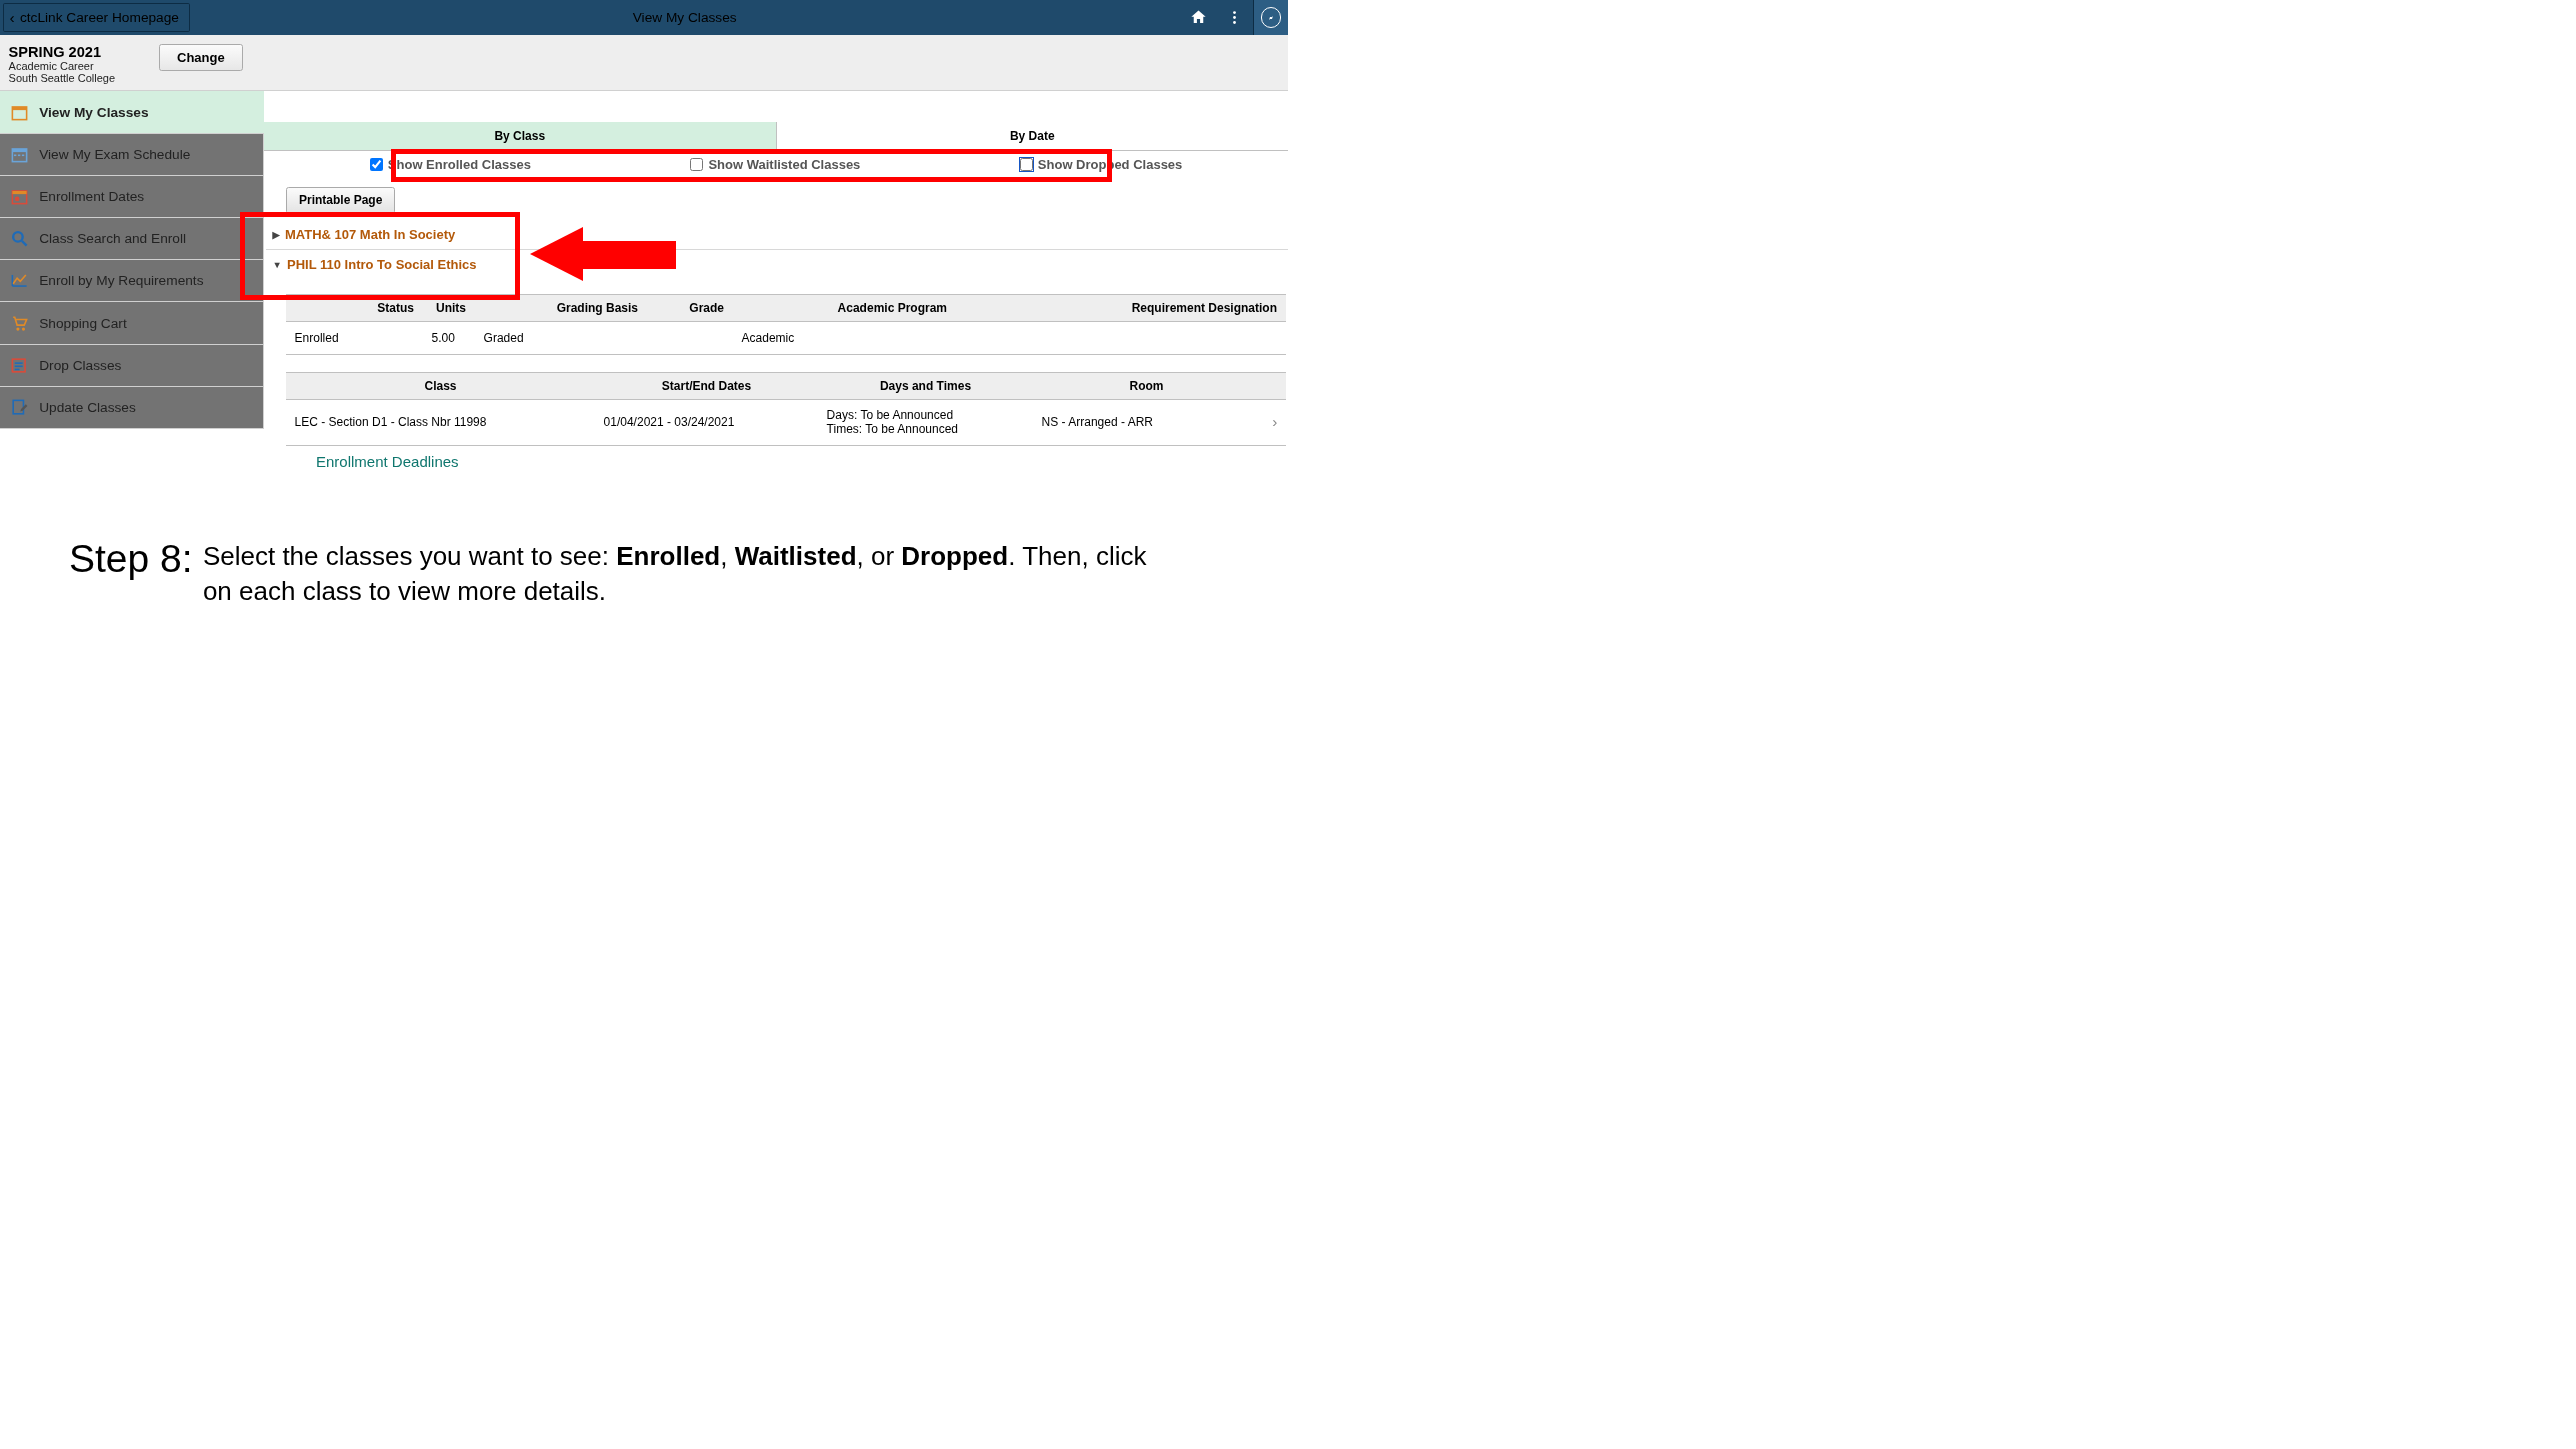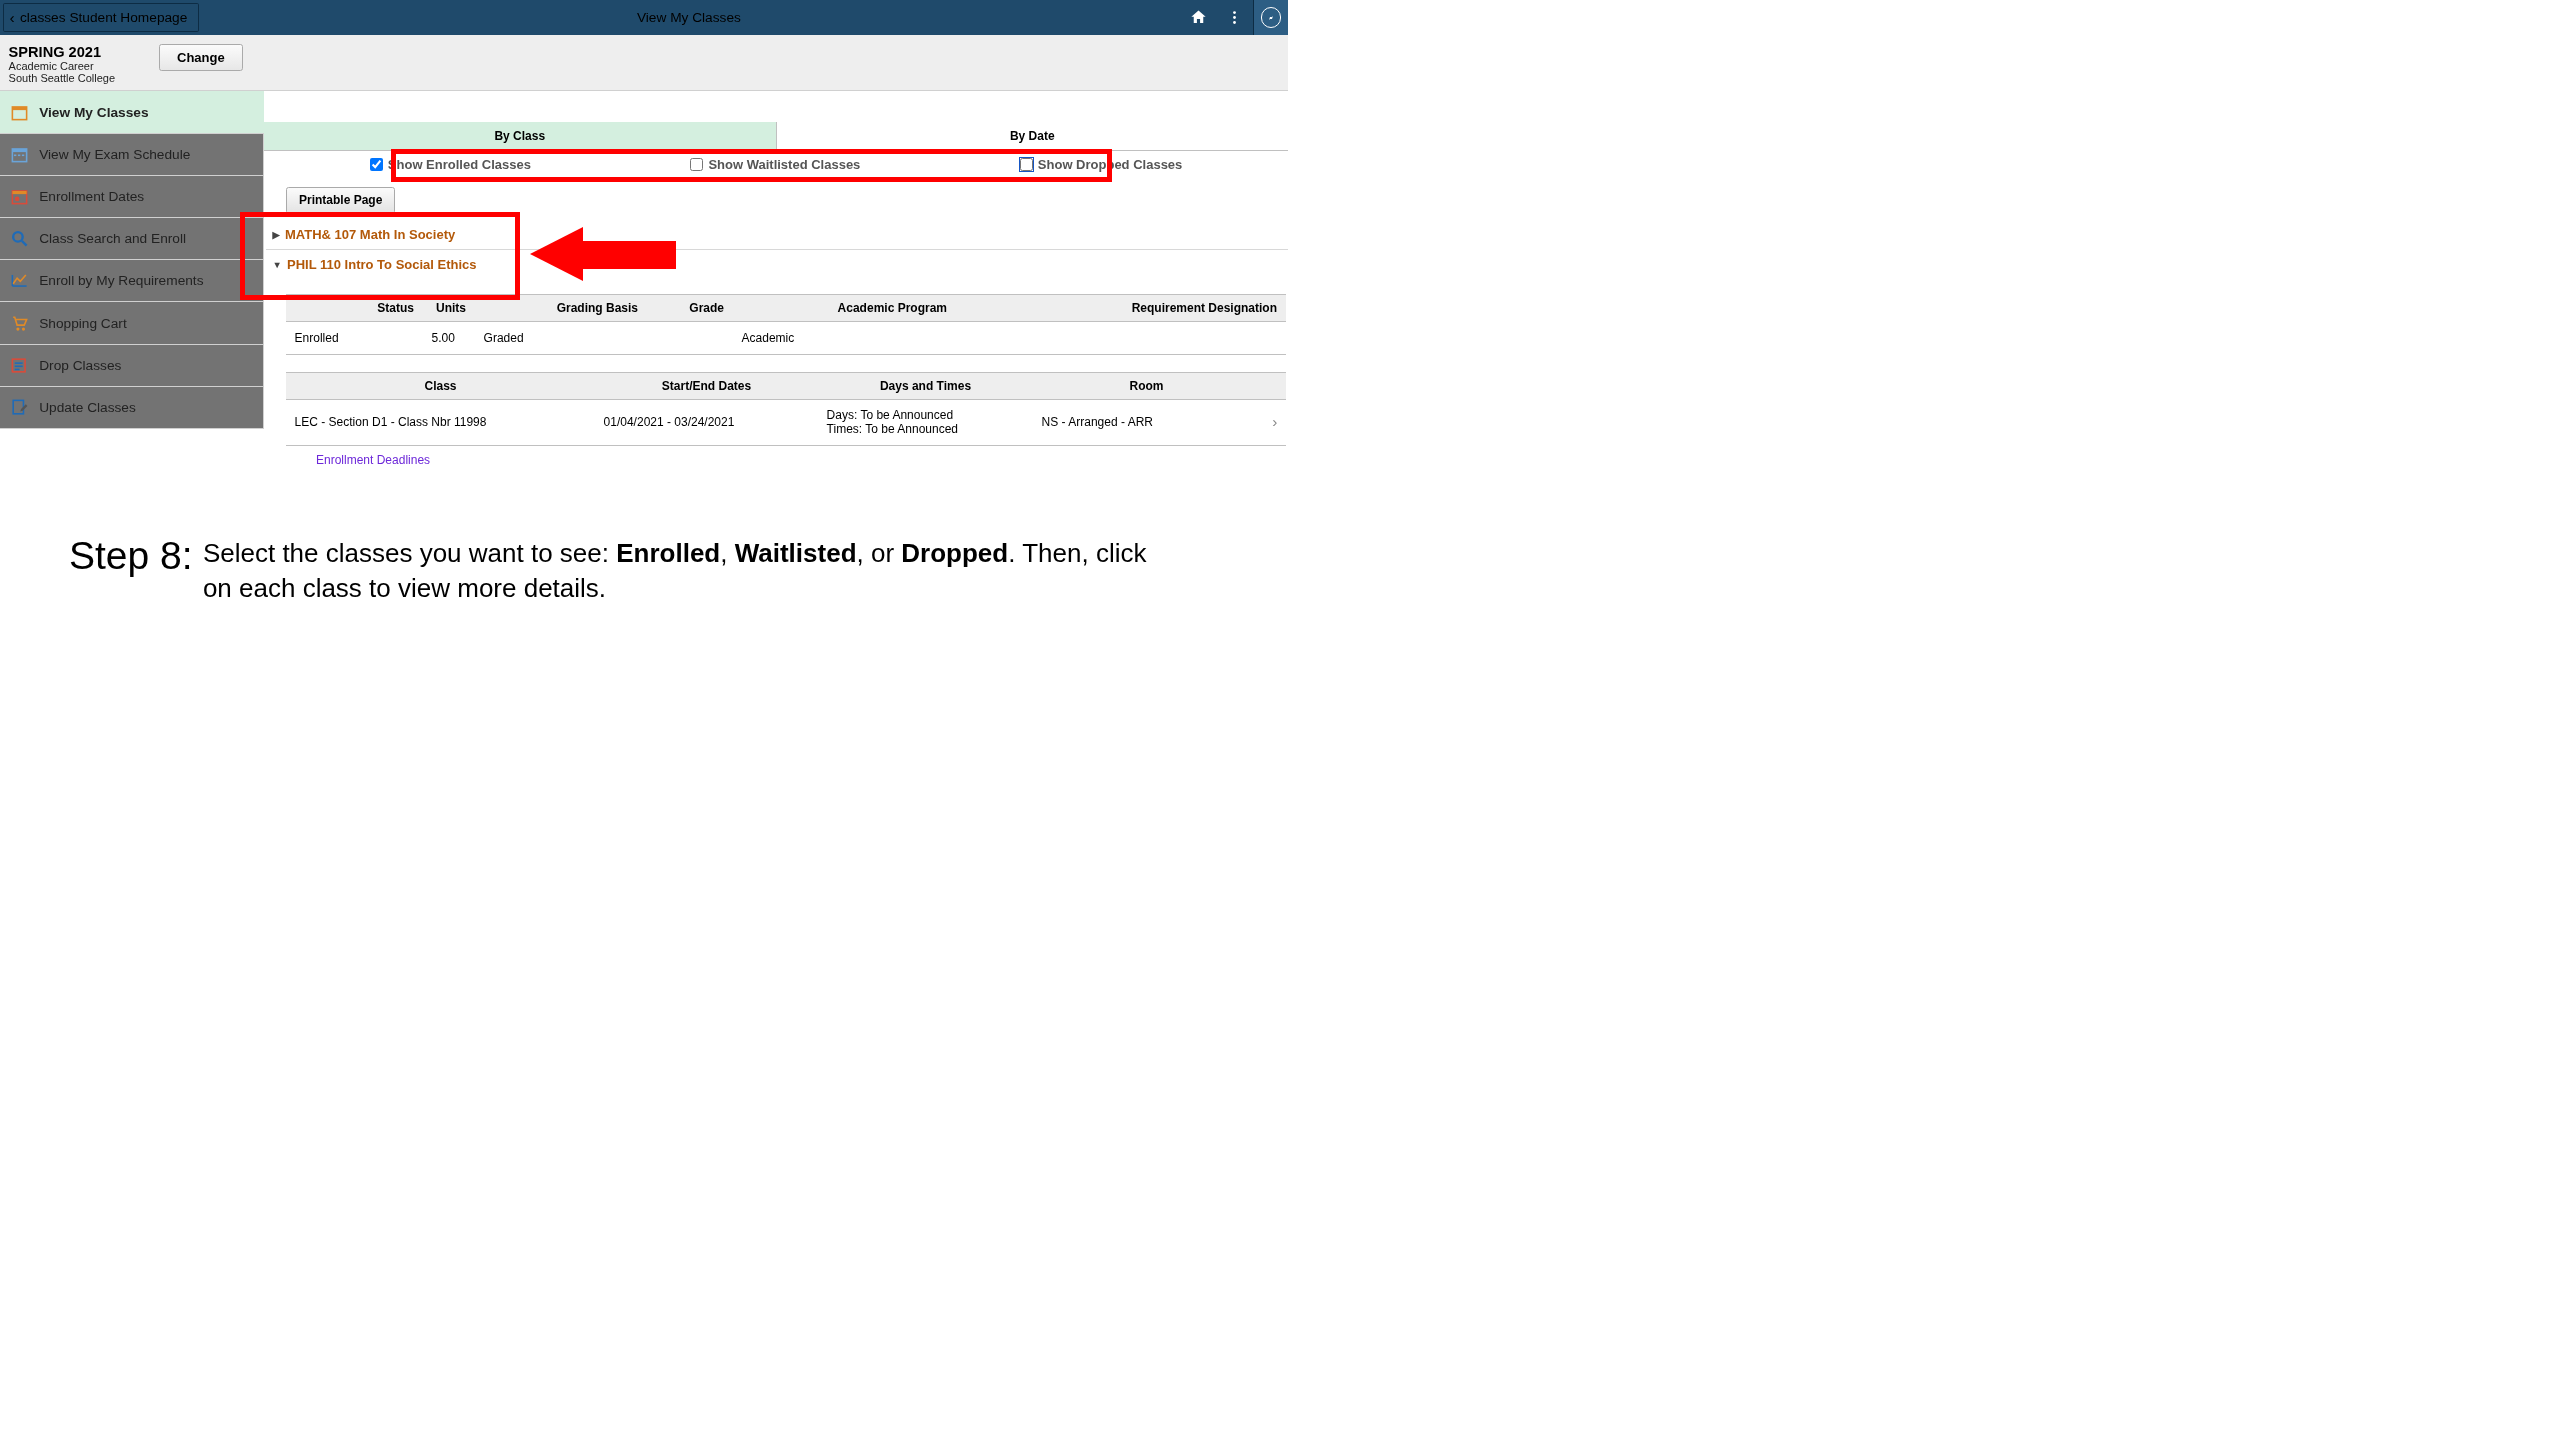--- a/index.html
+++ b/index.html
@@ -278,7 +278,7 @@
 <div class="banner-wrapper">
   <div class="banner-back">
     <span class="chev">‹</span>
-    <span>classes Student Homepage</span>
+    <span>ctcLink Career Homepage</span>
   </div>
   <div class="banner-main">
     <span>View My Classes</span>

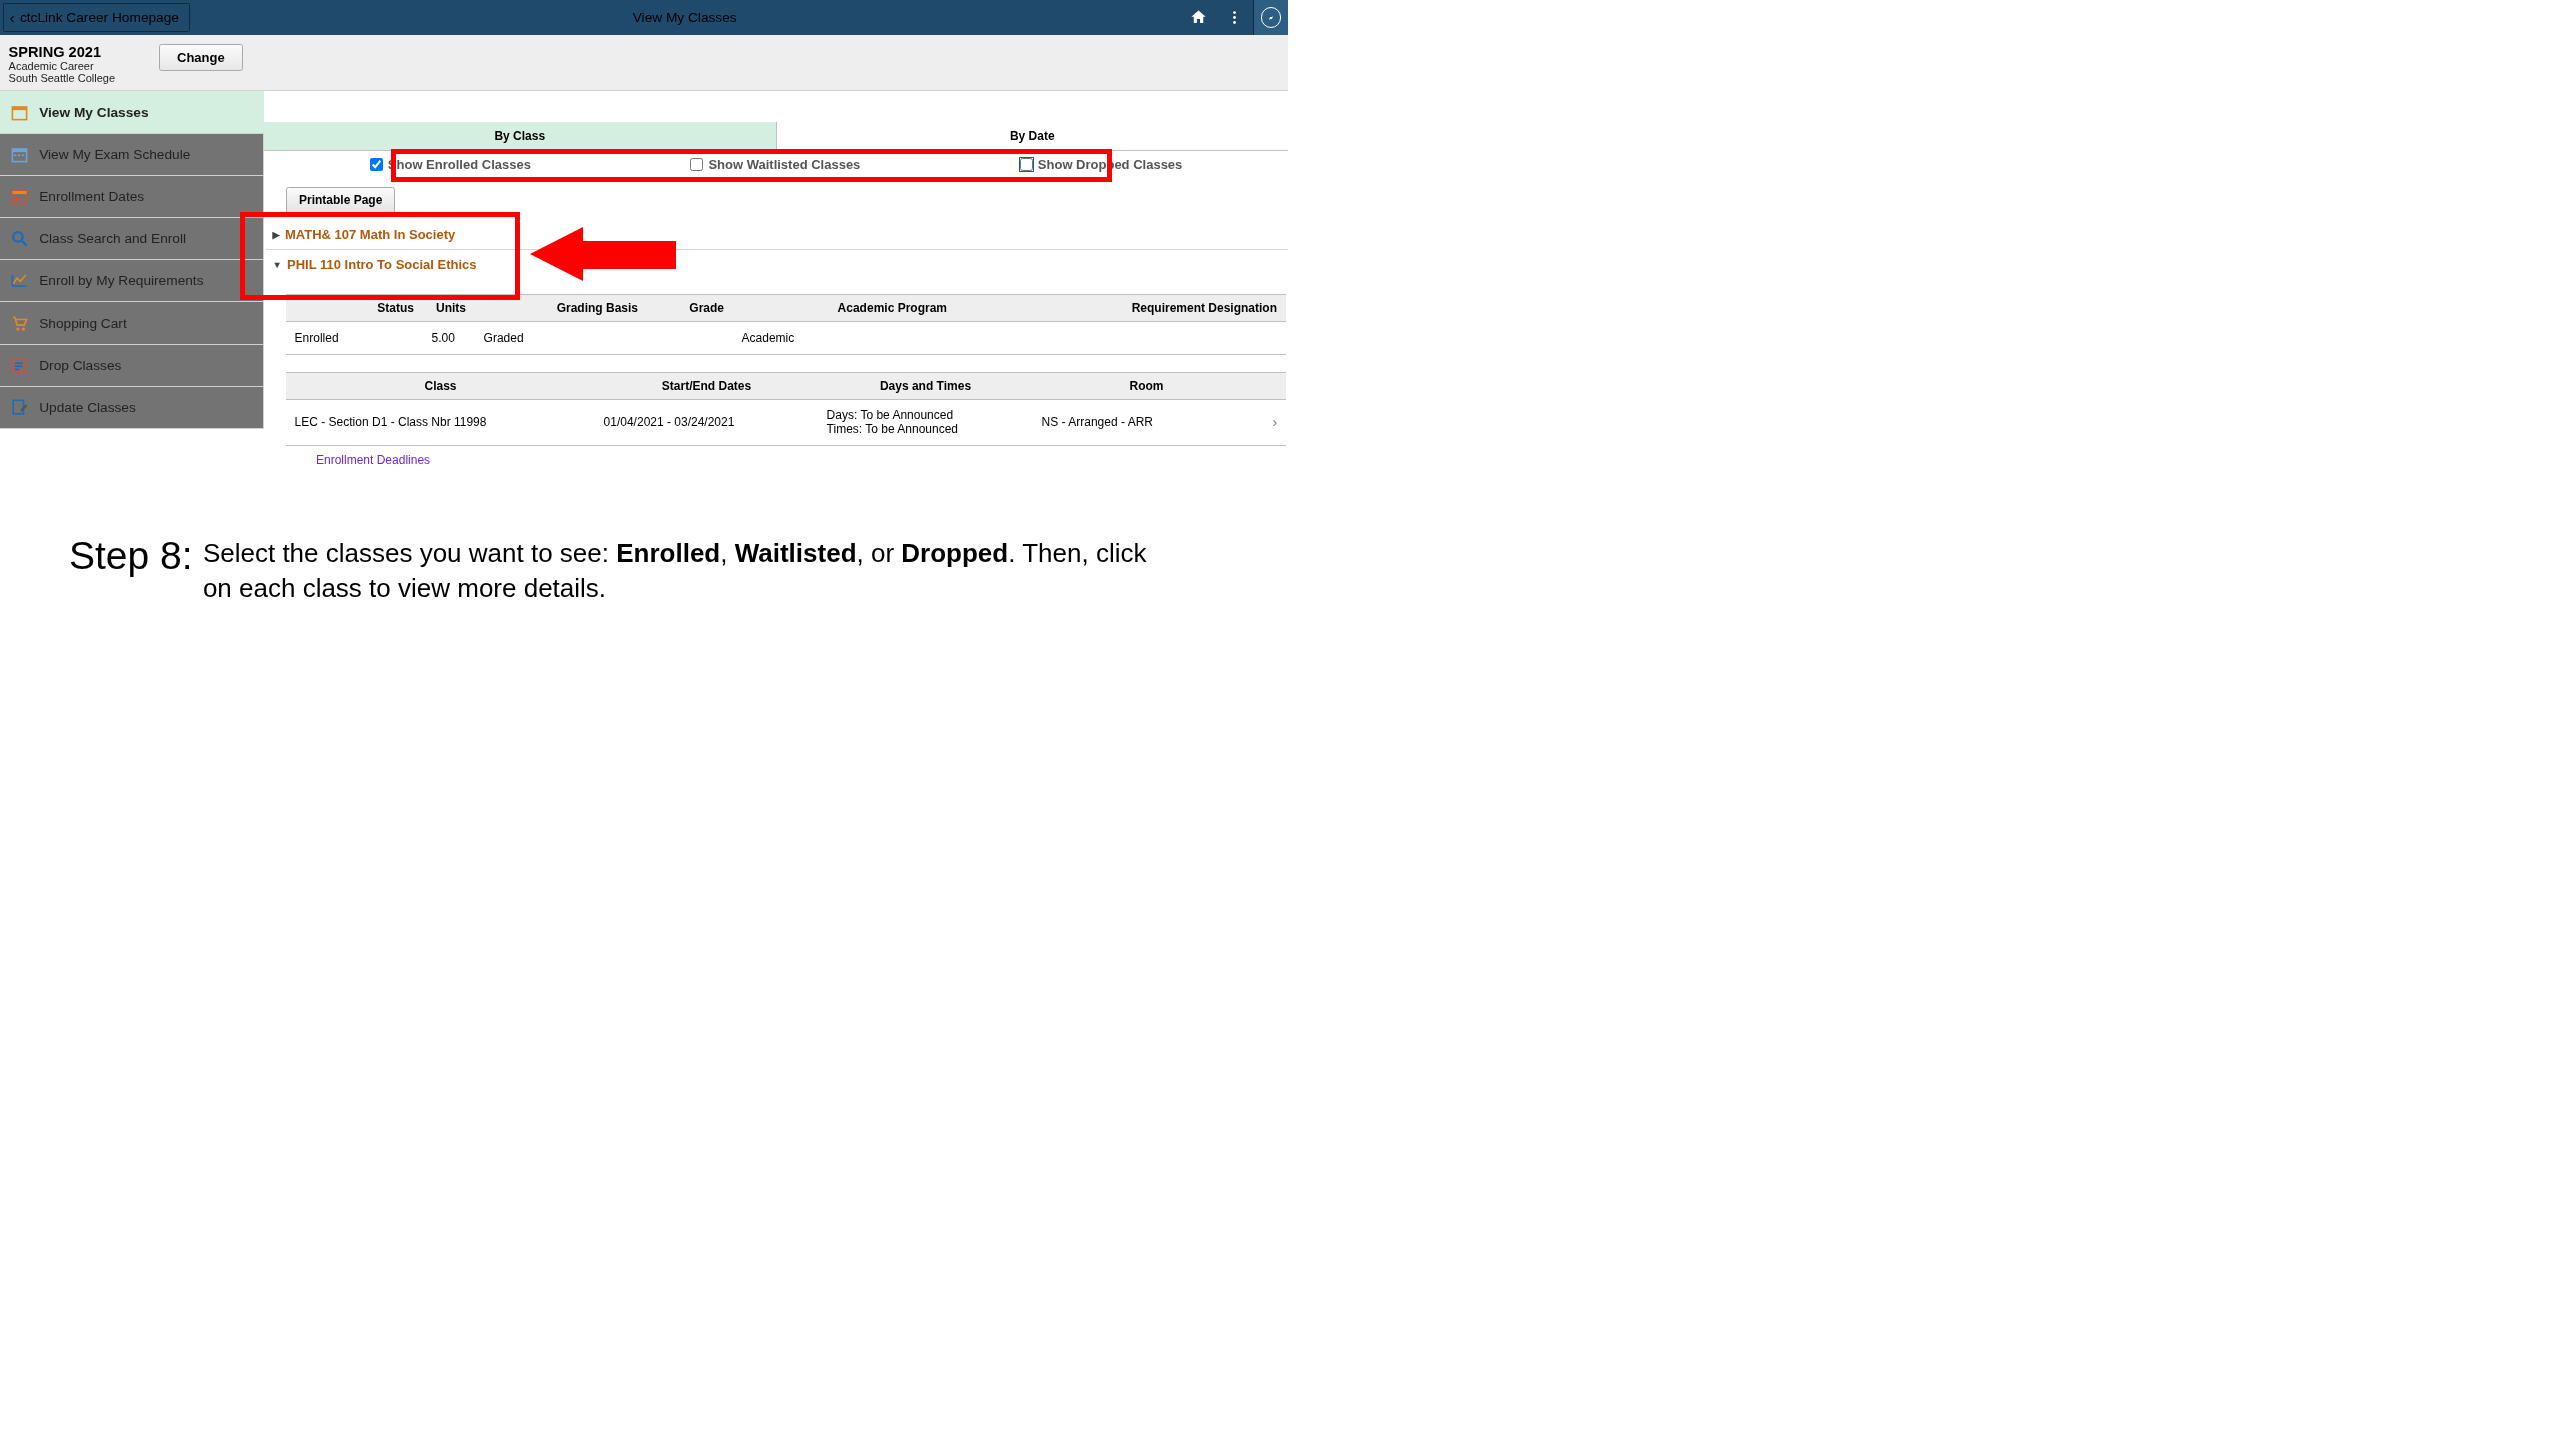--- a/index.html
+++ b/index.html
@@ -226,8 +226,8 @@
   .schedule-row { cursor:pointer; }
   .row-chevron { text-align:right; color:#888; font-size:15.5px;}
   .deadlines-link {
-    color:#6d28d9;
-    font-size:12px;
+    color:#0f766e;
+    font-size:15px;
     margin: 6.9px 0 0 52px;
     display:inline-block;
     cursor:pointer;

